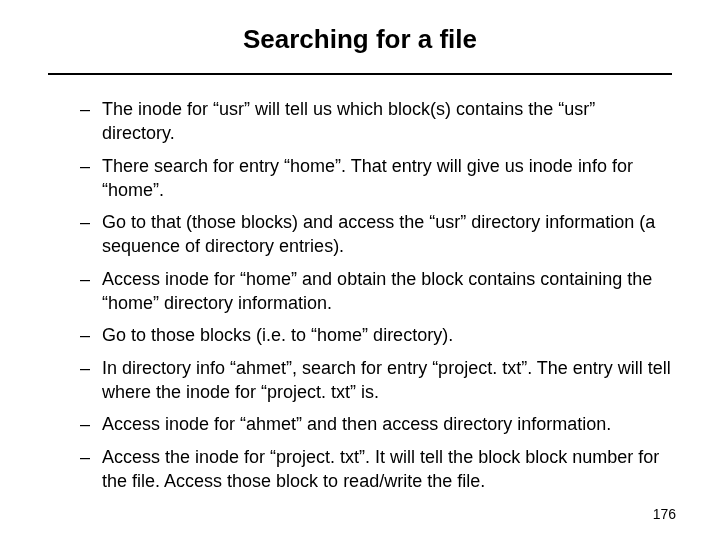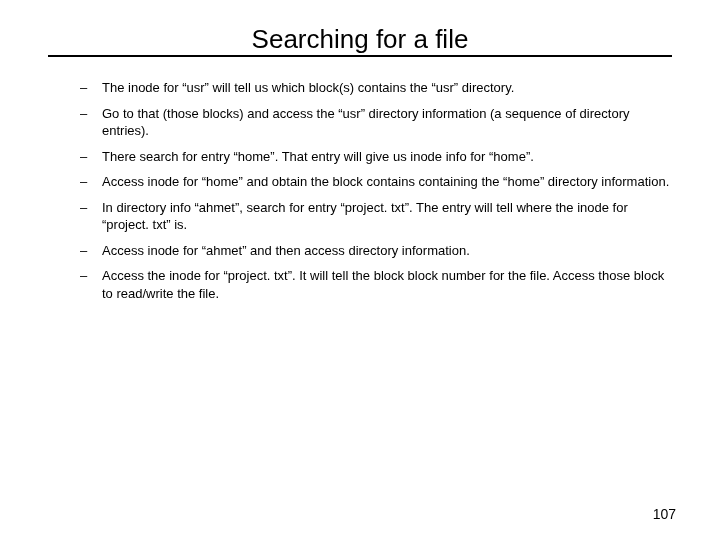--- a/index.html
+++ b/index.html
@@ -19,9 +19,9 @@
     .title {
       text-align: center;
       font-size: 26px;
-      font-weight: normal;
+      font-weight: bold;
       color: #000;
-      margin-bottom: 0;
+      margin-bottom: 18px;
     }
     .divider {
       border: none;

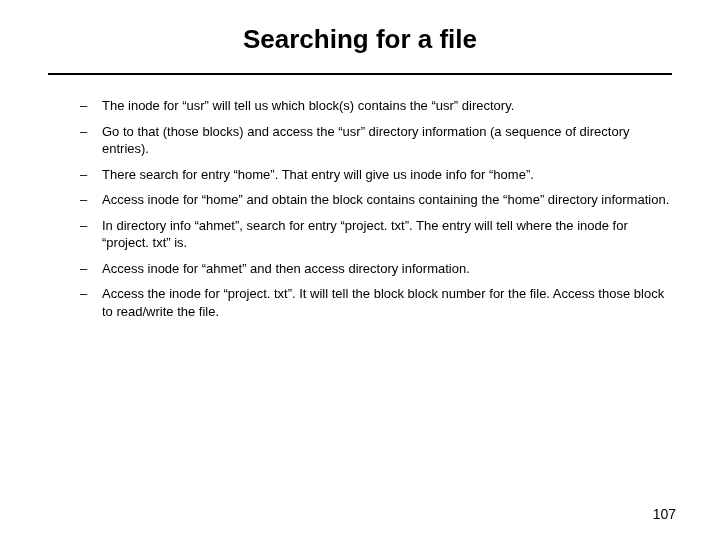--- a/index.html
+++ b/index.html
@@ -33,7 +33,7 @@
       padding-left: 32px;
     }
     .bullets li {
-      font-size: 13px;
+      font-size: 18px;
       line-height: 1.35;
       color: #000;
       margin-bottom: 8px;

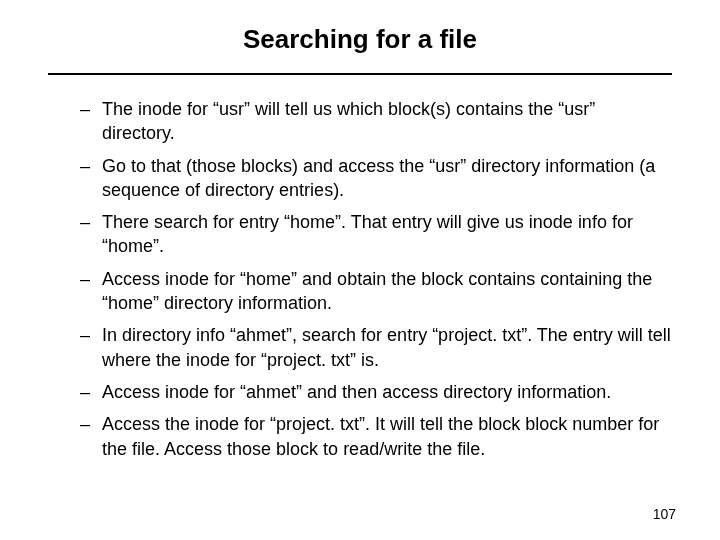--- a/index.html
+++ b/index.html
@@ -62,8 +62,8 @@
   <hr class="divider">
   <ul class="bullets">
     <li>The inode for “usr” will tell us which block(s) contains the “usr” directory.</li>
+    <li>There search for entry “home”. That entry will give us inode info for “home”.</li>
     <li>Go to that (those blocks) and access the “usr” directory information (a sequence of directory entries).</li>
-    <li>There search for entry “home”. That entry will give us inode info for “home”.</li>
     <li>Access inode for “home” and obtain the block contains containing the “home” directory information.</li>
     <li>In directory info “ahmet”, search for entry  “project. txt”. The entry will tell where the inode for “project. txt” is.</li>
     <li>Access inode for “ahmet” and then access directory information.</li>

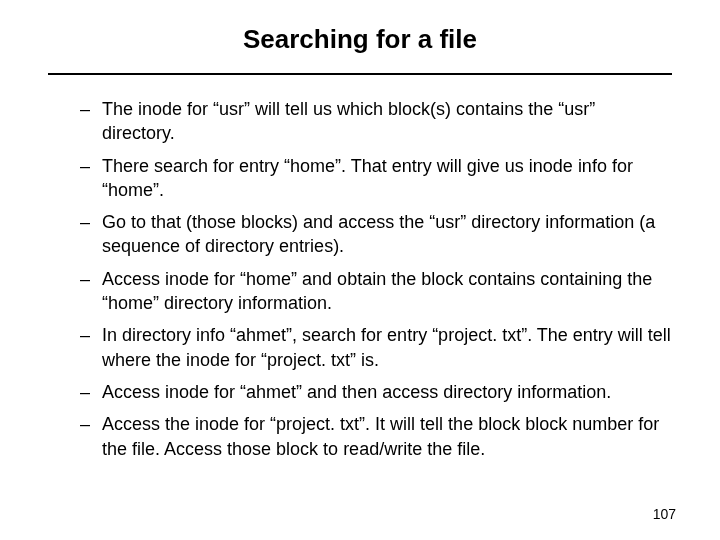--- a/index.html
+++ b/index.html
@@ -65,6 +65,7 @@
     <li>There search for entry “home”. That entry will give us inode info for “home”.</li>
     <li>Go to that (those blocks) and access the “usr” directory information (a sequence of directory entries).</li>
     <li>Access inode for “home” and obtain the block contains containing the “home” directory information.</li>
+    <li>Go to those blocks (i.e. to “home” directory).</li>
     <li>In directory info “ahmet”, search for entry  “project. txt”. The entry will tell where the inode for “project. txt” is.</li>
     <li>Access inode for “ahmet” and then access directory information.</li>
     <li>Access the inode for “project. txt”. It will tell the block block number for the file. Access those block to read/write the file.</li>

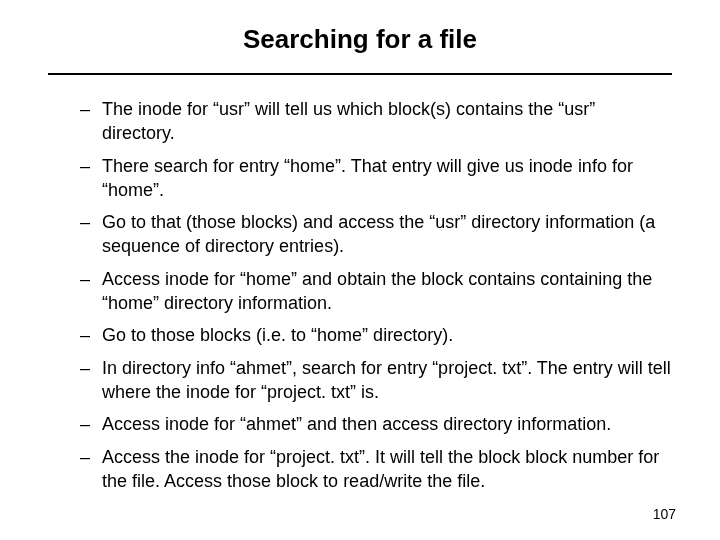--- a/index.html
+++ b/index.html
@@ -71,6 +71,6 @@
     <li>Access the inode for “project. txt”. It will tell the block block number for the file. Access those block to read/write the file.</li>
   </ul>
 </div>
-<div class="page-number">107</div>
+<div class="page-number">176</div>
 
 </body></html>

